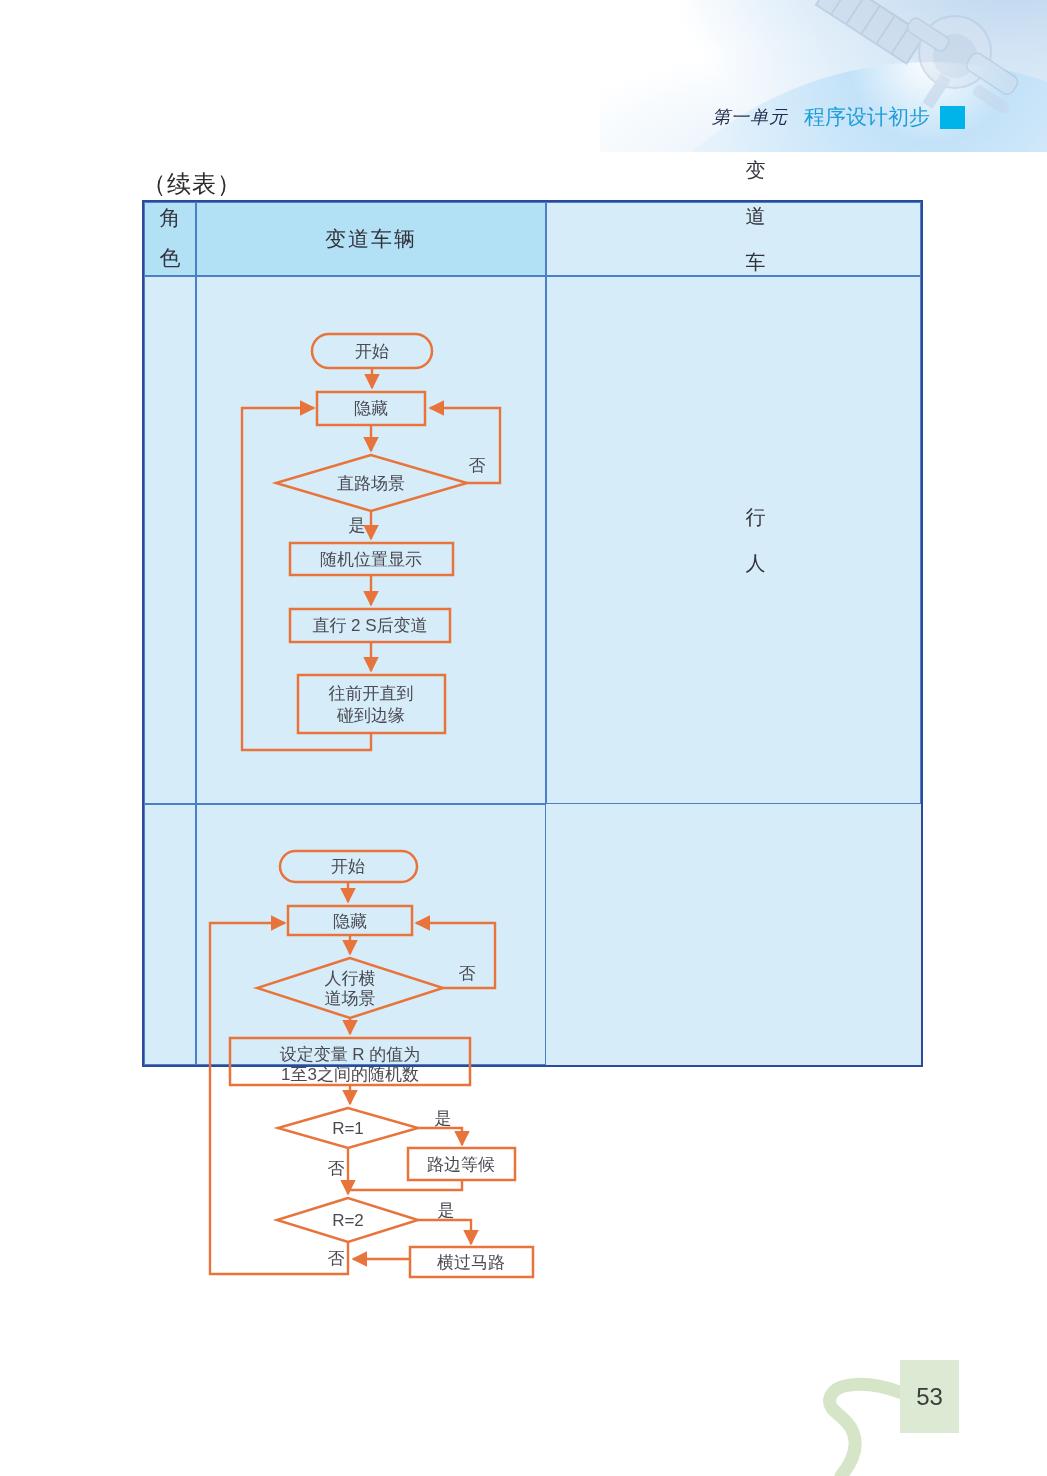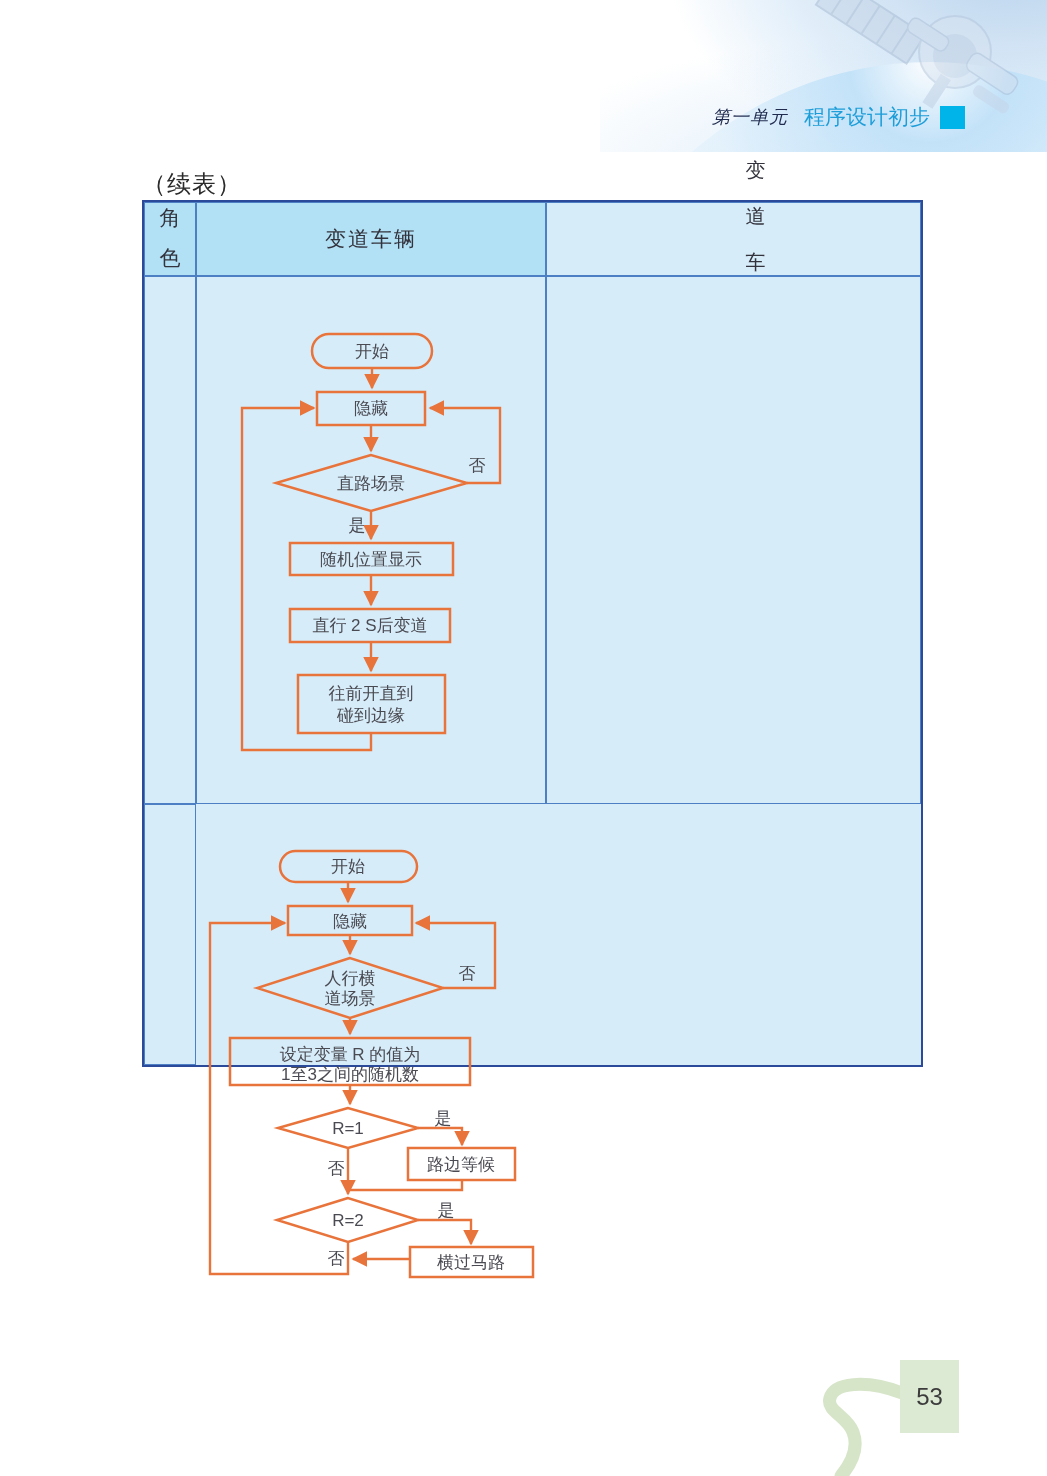--- a/index.html
+++ b/index.html
@@ -110,6 +110,9 @@
     <div class="cell bdy"></div>
     <div class="cell bdy"></div>
 
+    <div class="cell bdy">
+      <div class="vtext role">行人</div>
+    </div>
     <div class="cell bdy"></div>
     <div class="cell bdy"></div>
   </div>

